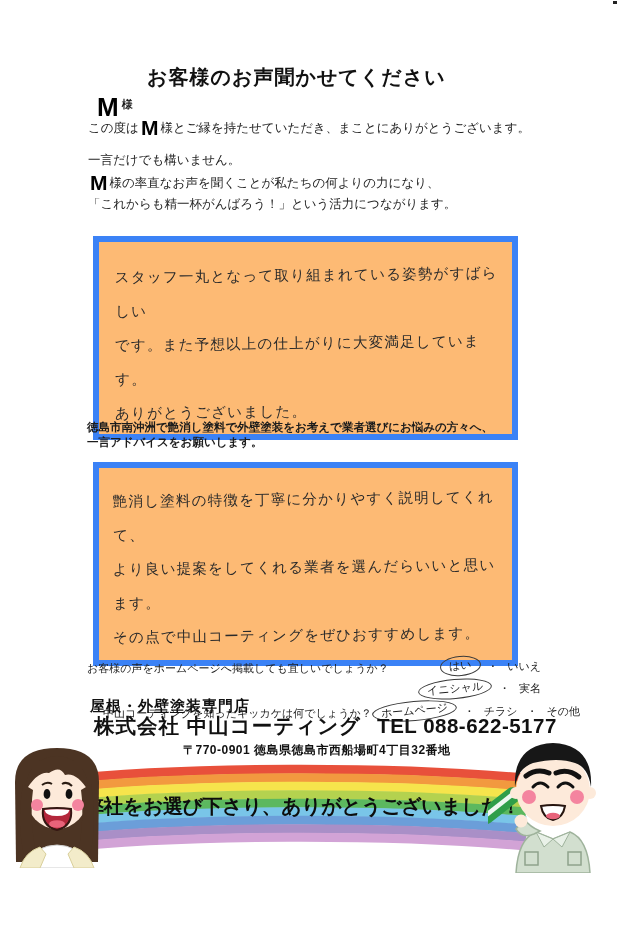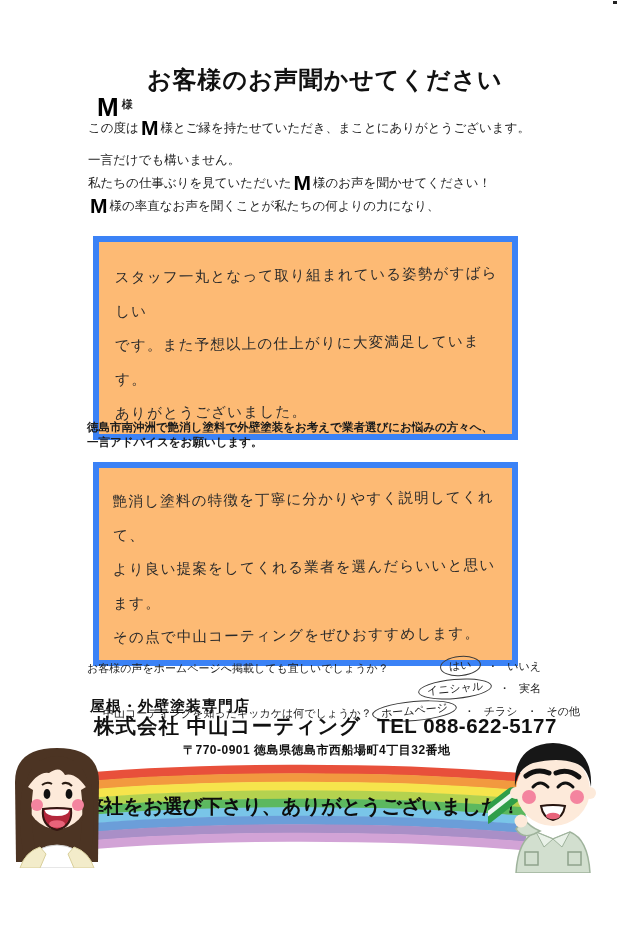--- a/index.html
+++ b/index.html
@@ -11,7 +11,7 @@
   }
   .abs { position:absolute; }
 
-  .title { font-size:24px; font-weight:bold; letter-spacing:1px; color:#111; }
+  .title { font-size:20px; font-weight:bold; letter-spacing:1px; color:#111; }
 
   .big-m { font-weight:bold; font-size:26px; line-height:1; color:#000; }
   .big-m.inline { font-size:21px; vertical-align:-3px; padding:0 2px; }

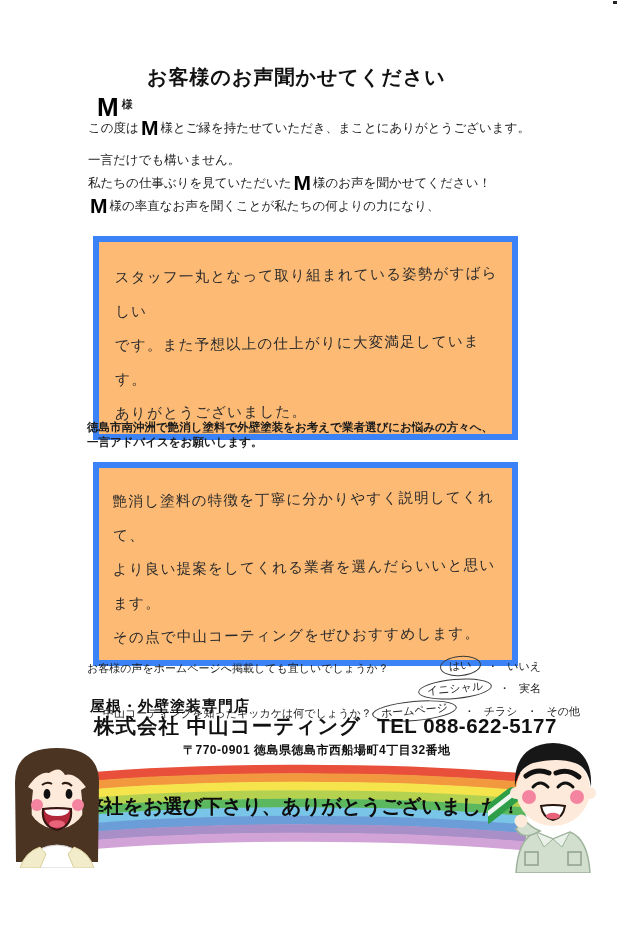--- a/index.html
+++ b/index.html
@@ -73,7 +73,6 @@
 
   <div class="abs bodytext intro" style="left:88px; top:151px;">
     <p>一言だけでも構いません。</p>
-    <p><span>私たちの仕事ぶりを見ていただいた</span><span class="big-m inline">M</span><span>様のお声を聞かせてください！</span></p>
     <p><span class="big-m inline">M</span><span>様の率直なお声を聞くことが私たちの何よりの力になり、</span></p>
   </div>
 

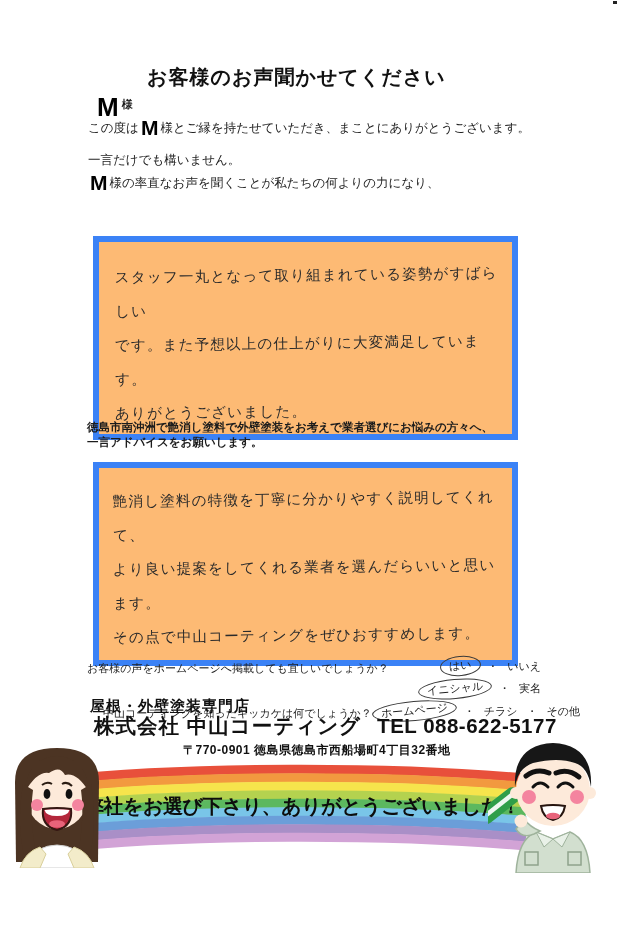--- a/index.html
+++ b/index.html
@@ -74,6 +74,7 @@
   <div class="abs bodytext intro" style="left:88px; top:151px;">
     <p>一言だけでも構いません。</p>
     <p><span class="big-m inline">M</span><span>様の率直なお声を聞くことが私たちの何よりの力になり、</span></p>
+    <p>「これからも精一杯がんばろう！」という活力につながります。</p>
   </div>
 
   <div class="abs writebox" style="left:93px; top:236px; width:413px; height:192px;">

